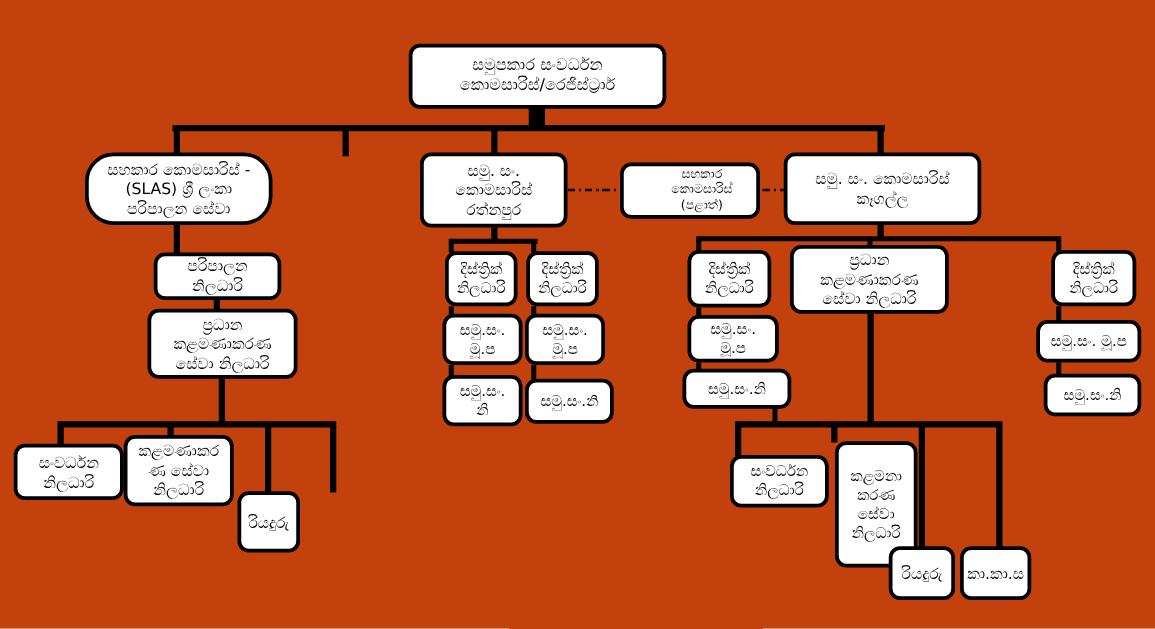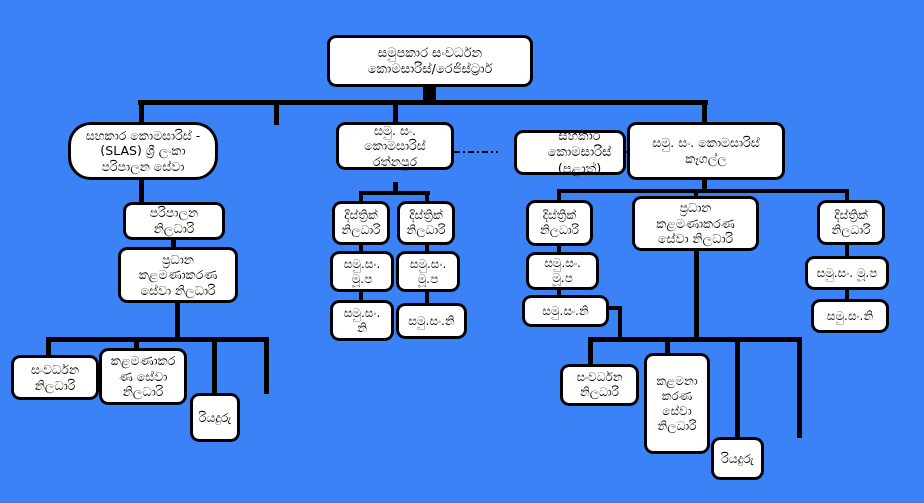--- a/index.html
+++ b/index.html
@@ -3,7 +3,7 @@
 <meta charset="utf-8">
 <style>
   html,body{margin:0;padding:0;background:#fff;}
-  .canvas{position:relative;width:924px;height:503px;background:#3b82f6;overflow:hidden;
+  .canvas{position:relative;width:924px;height:503px;background:#c2410c;overflow:hidden;
           font-family:"DejaVu Sans",sans-serif;}
   .node{position:absolute;background:#fff;border:3px solid #000;border-radius:9px;
         display:flex;align-items:center;justify-content:center;text-align:center;

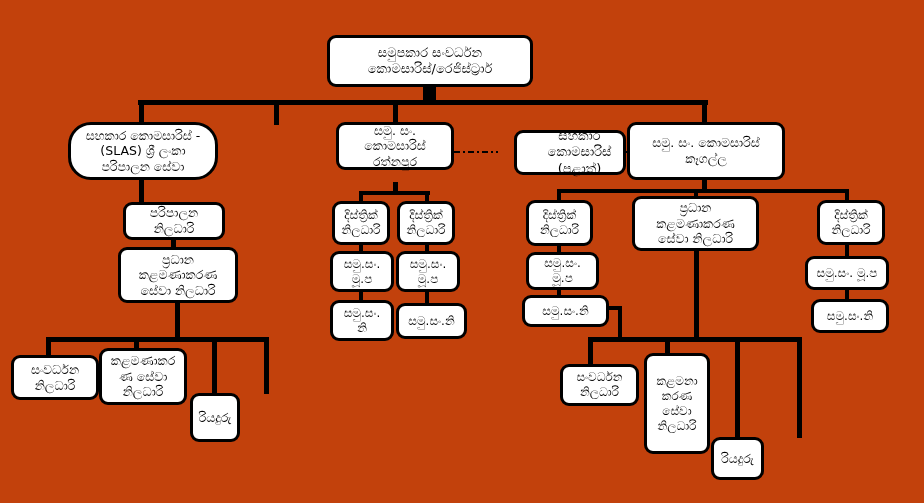--- a/index.html
+++ b/index.html
@@ -17,7 +17,7 @@
   #n-root{left:327px;top:35px;width:206px;height:52px;font-size:13px;}
   #n-slas{left:68px;top:122px;width:150px;height:58px;border-radius:23px;}
   #n-acct{left:224px;top:124px;width:106px;height:46px;}
-  #n-ratna{left:336px;top:122px;width:118px;height:48px;}
+  #n-ratna{left:336px;top:122px;width:118px;height:60px;}
   #n-palath{left:514px;top:130px;width:112px;height:45px;font-size:13px;padding-left:21px;}
   #n-keg{left:627px;top:122px;width:158px;height:58px;}
   #n-admin{left:123px;top:202px;width:102px;height:38px;}

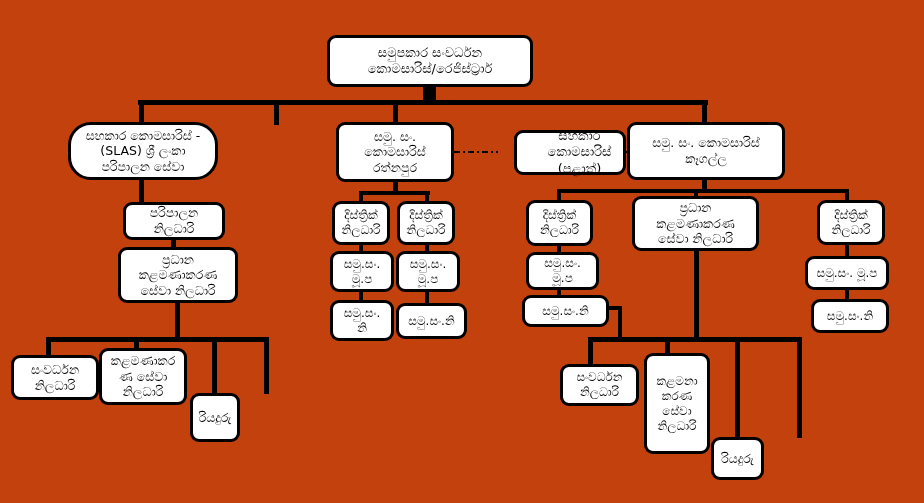--- a/index.html
+++ b/index.html
@@ -18,7 +18,7 @@
   #n-slas{left:68px;top:122px;width:150px;height:58px;border-radius:23px;}
   #n-acct{left:224px;top:124px;width:106px;height:46px;}
   #n-ratna{left:336px;top:122px;width:118px;height:60px;}
-  #n-palath{left:514px;top:130px;width:112px;height:45px;font-size:13px;padding-left:21px;}
+  #n-palath{left:496px;top:130px;width:112px;height:45px;font-size:10px;padding-left:21px;}
   #n-keg{left:627px;top:122px;width:158px;height:58px;}
   #n-admin{left:123px;top:202px;width:102px;height:38px;}
   #n-chief1{left:118px;top:247px;width:120px;height:56px;}

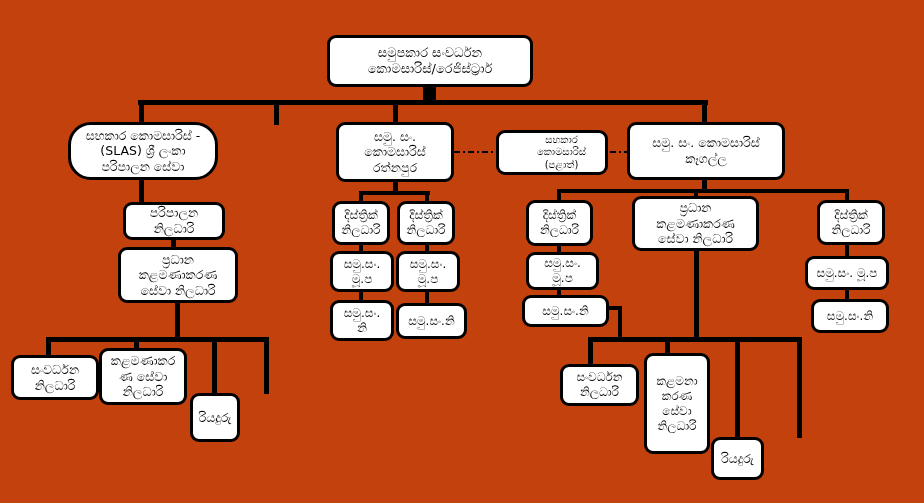--- a/index.html
+++ b/index.html
@@ -12,7 +12,7 @@
   .hline,.vline{position:absolute;background:#000;z-index:1;}
   .dash{position:absolute;height:2px;z-index:1;
         background:repeating-linear-gradient(to right,#000 0 6px,transparent 6px 9px,#000 9px 11px,transparent 11px 14px);}
-  .sm{font-size:12px;}
+  .sm{font-size:12px;margin-left:24px;}
   
   #n-root{left:327px;top:35px;width:206px;height:52px;font-size:13px;}
   #n-slas{left:68px;top:122px;width:150px;height:58px;border-radius:23px;}

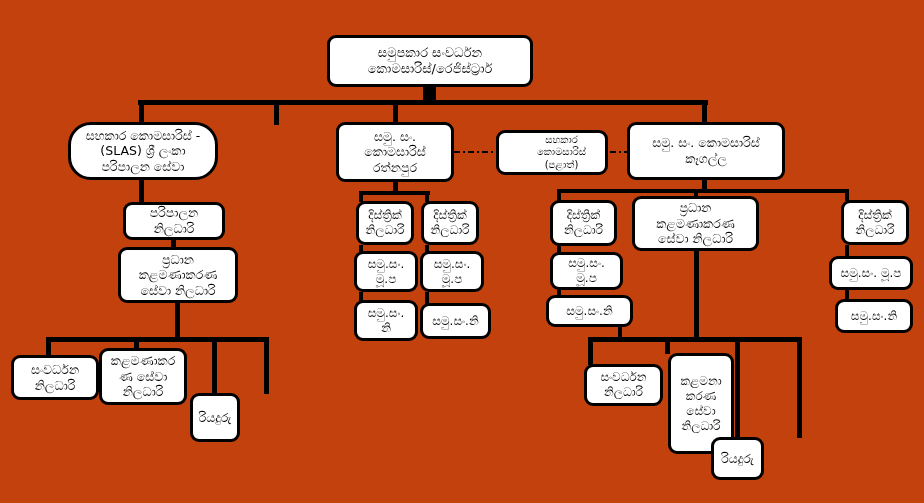--- a/index.html
+++ b/index.html
@@ -148,6 +148,7 @@
 සේවා
 නිලධාරි</div>
   <div class="node" id="n-drvk">රියදුරු</div>
+  <div class="node" id="n-kksk">කා.කා.ස</div>
 
 </div>
 

